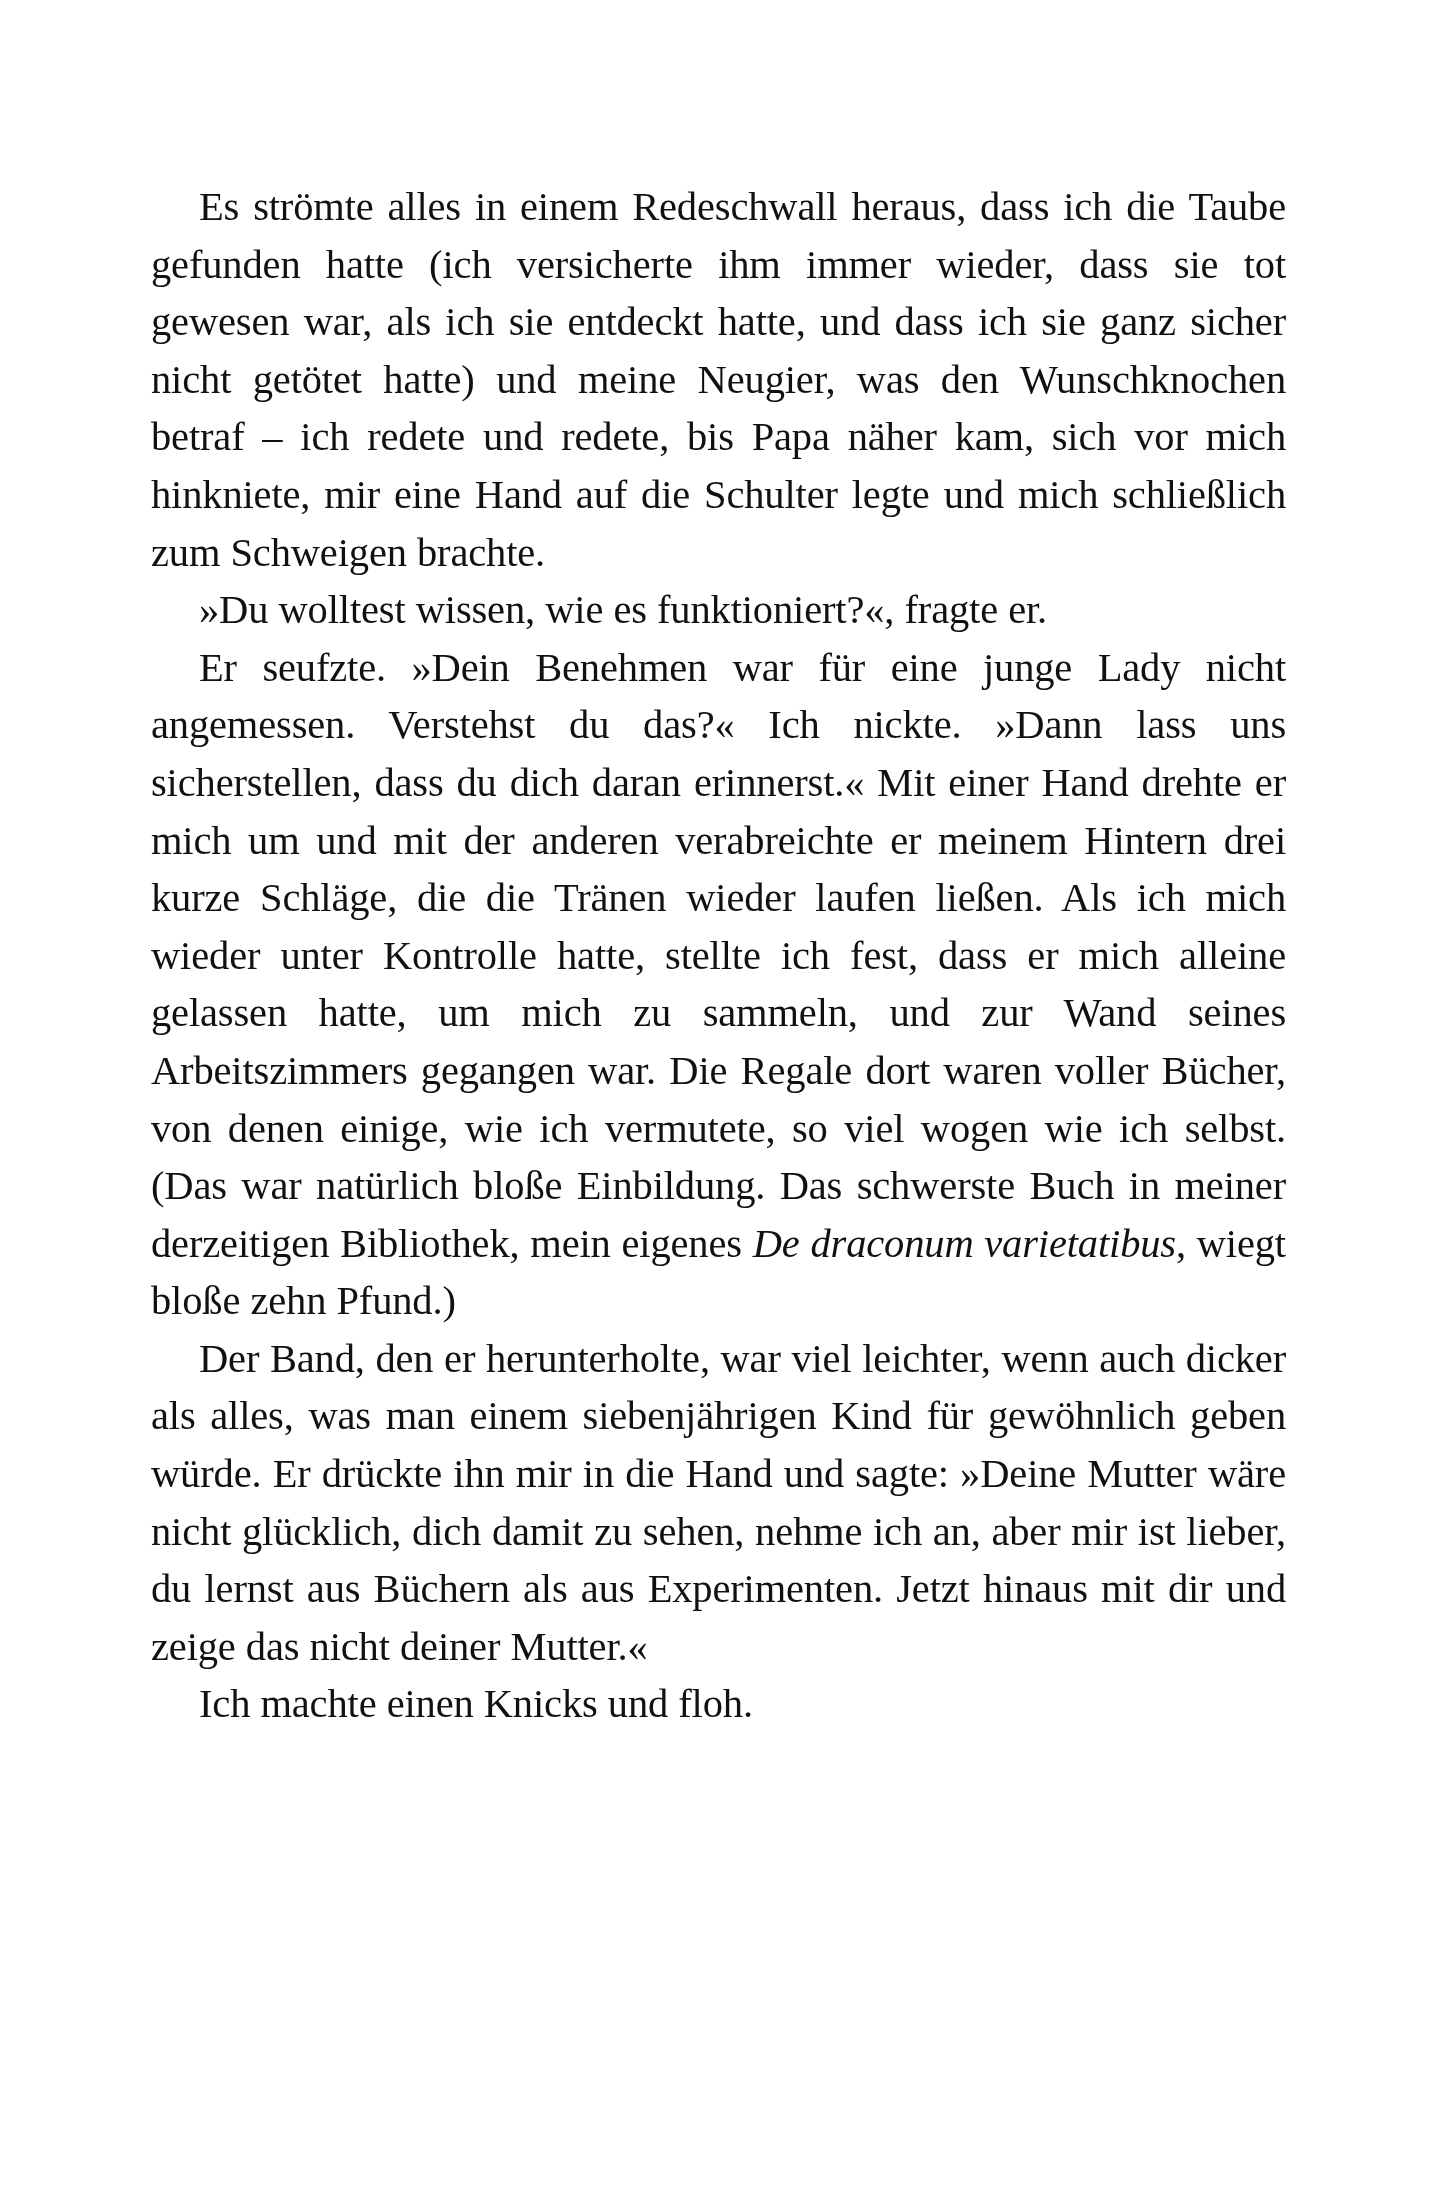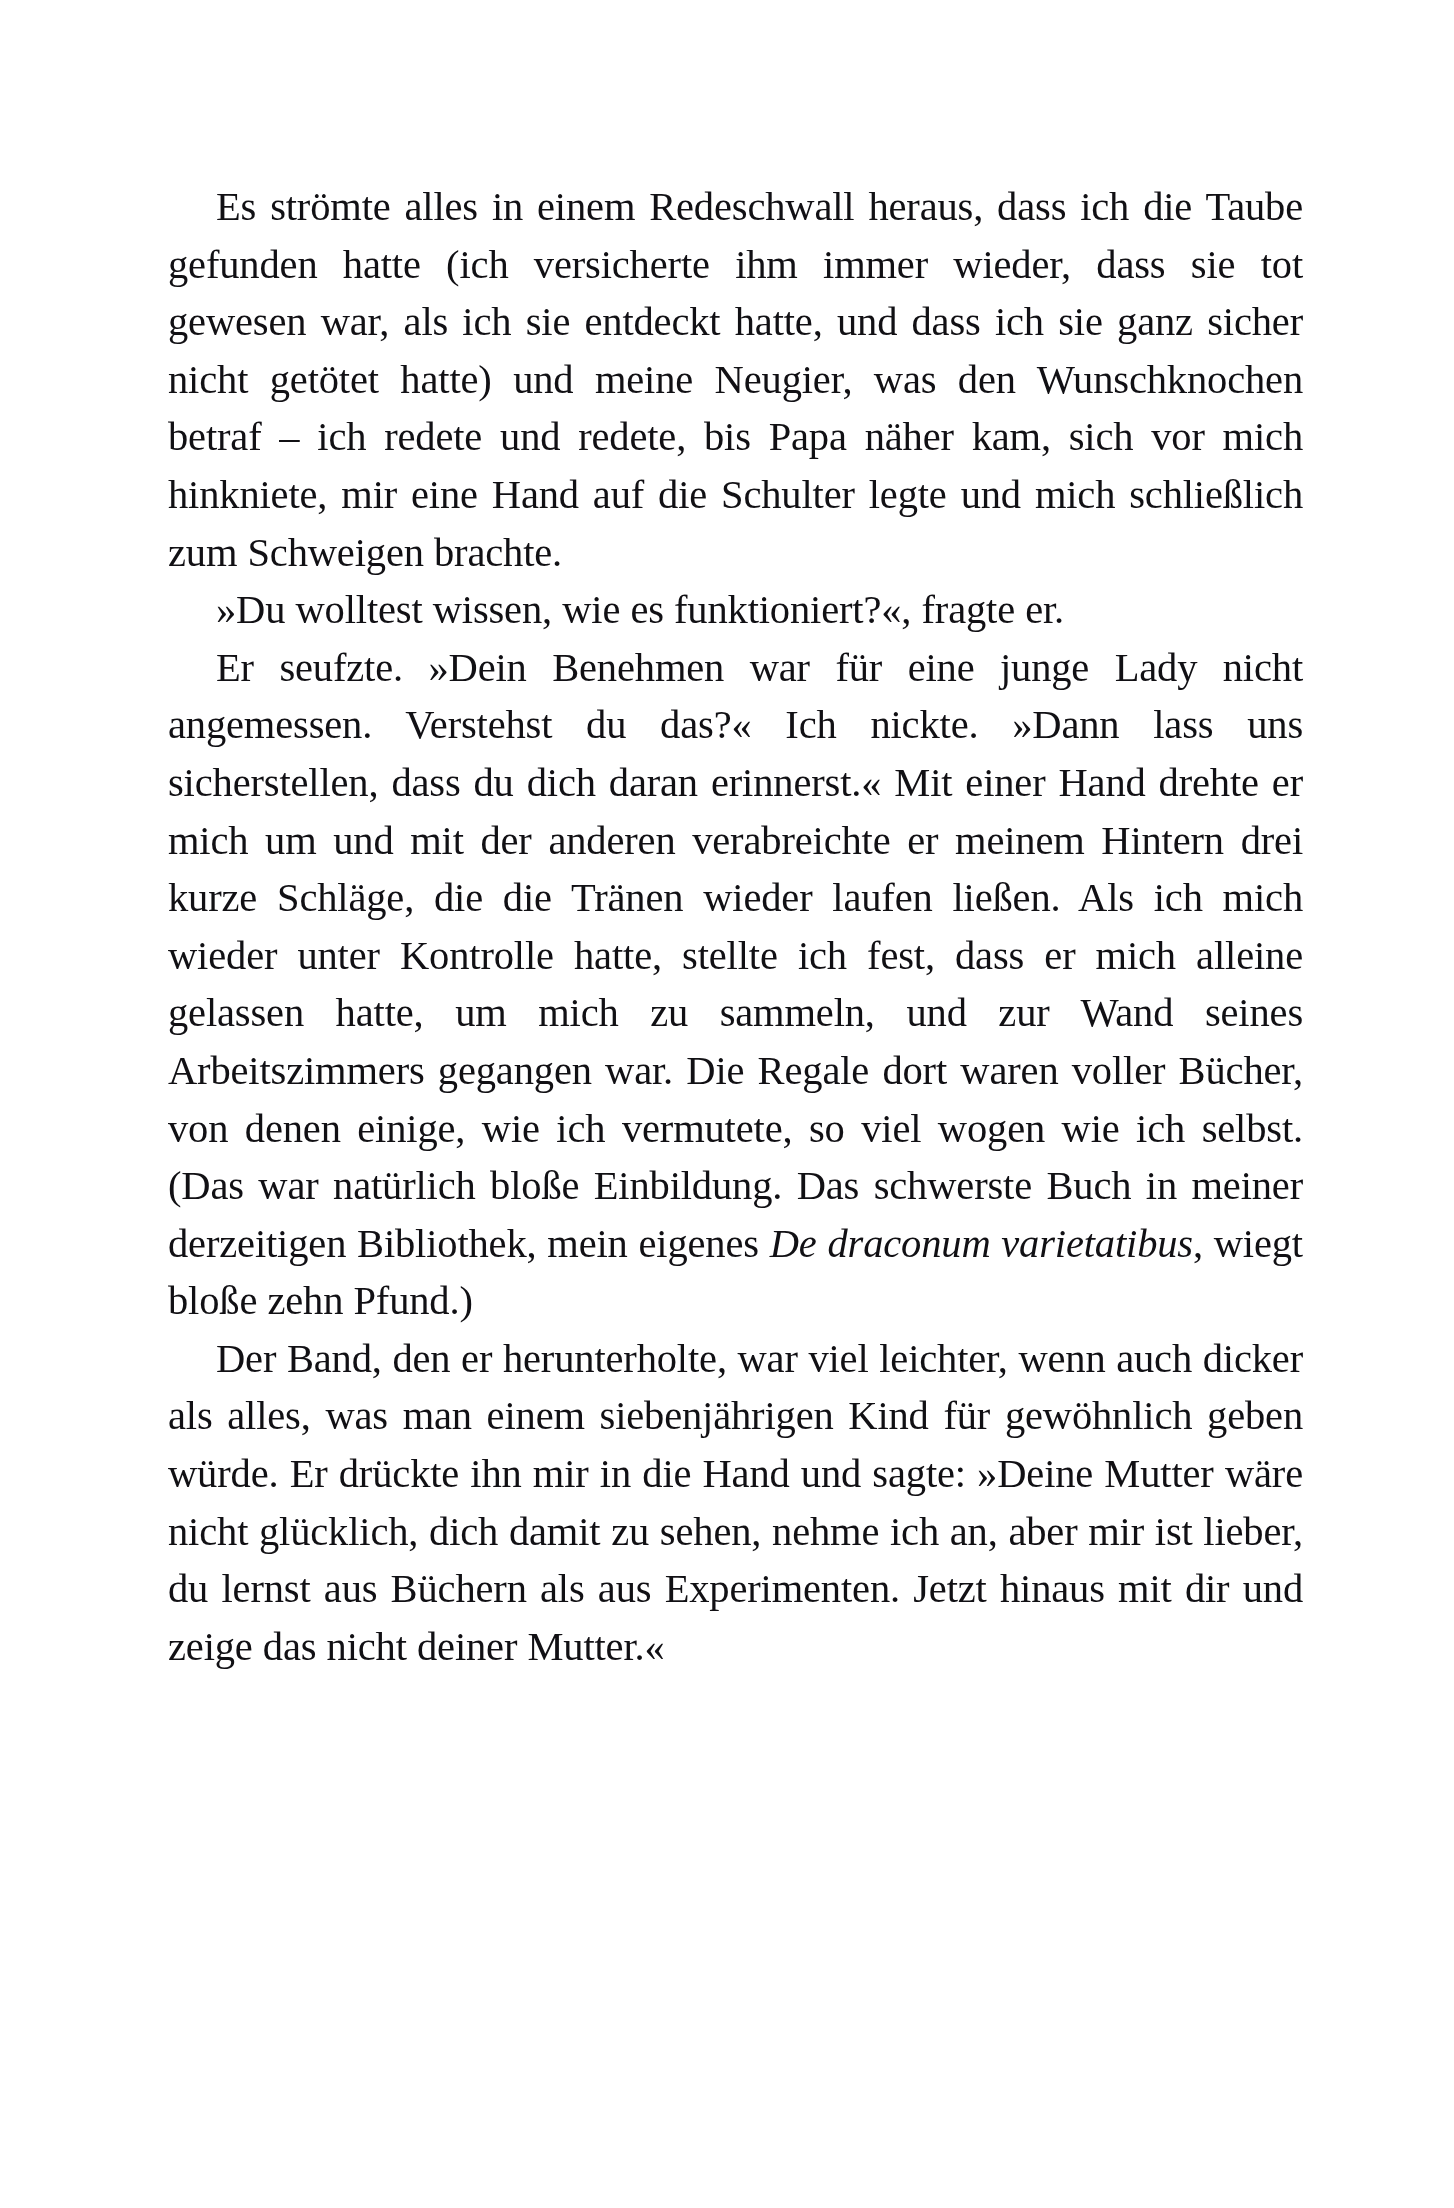--- a/index.html
+++ b/index.html
@@ -21,7 +21,7 @@
   }
   .text-block {
     position: absolute;
-    left: 168px;
+    left: 151px;
     top: 178px;
     width: 1135px;
     color: #111014;

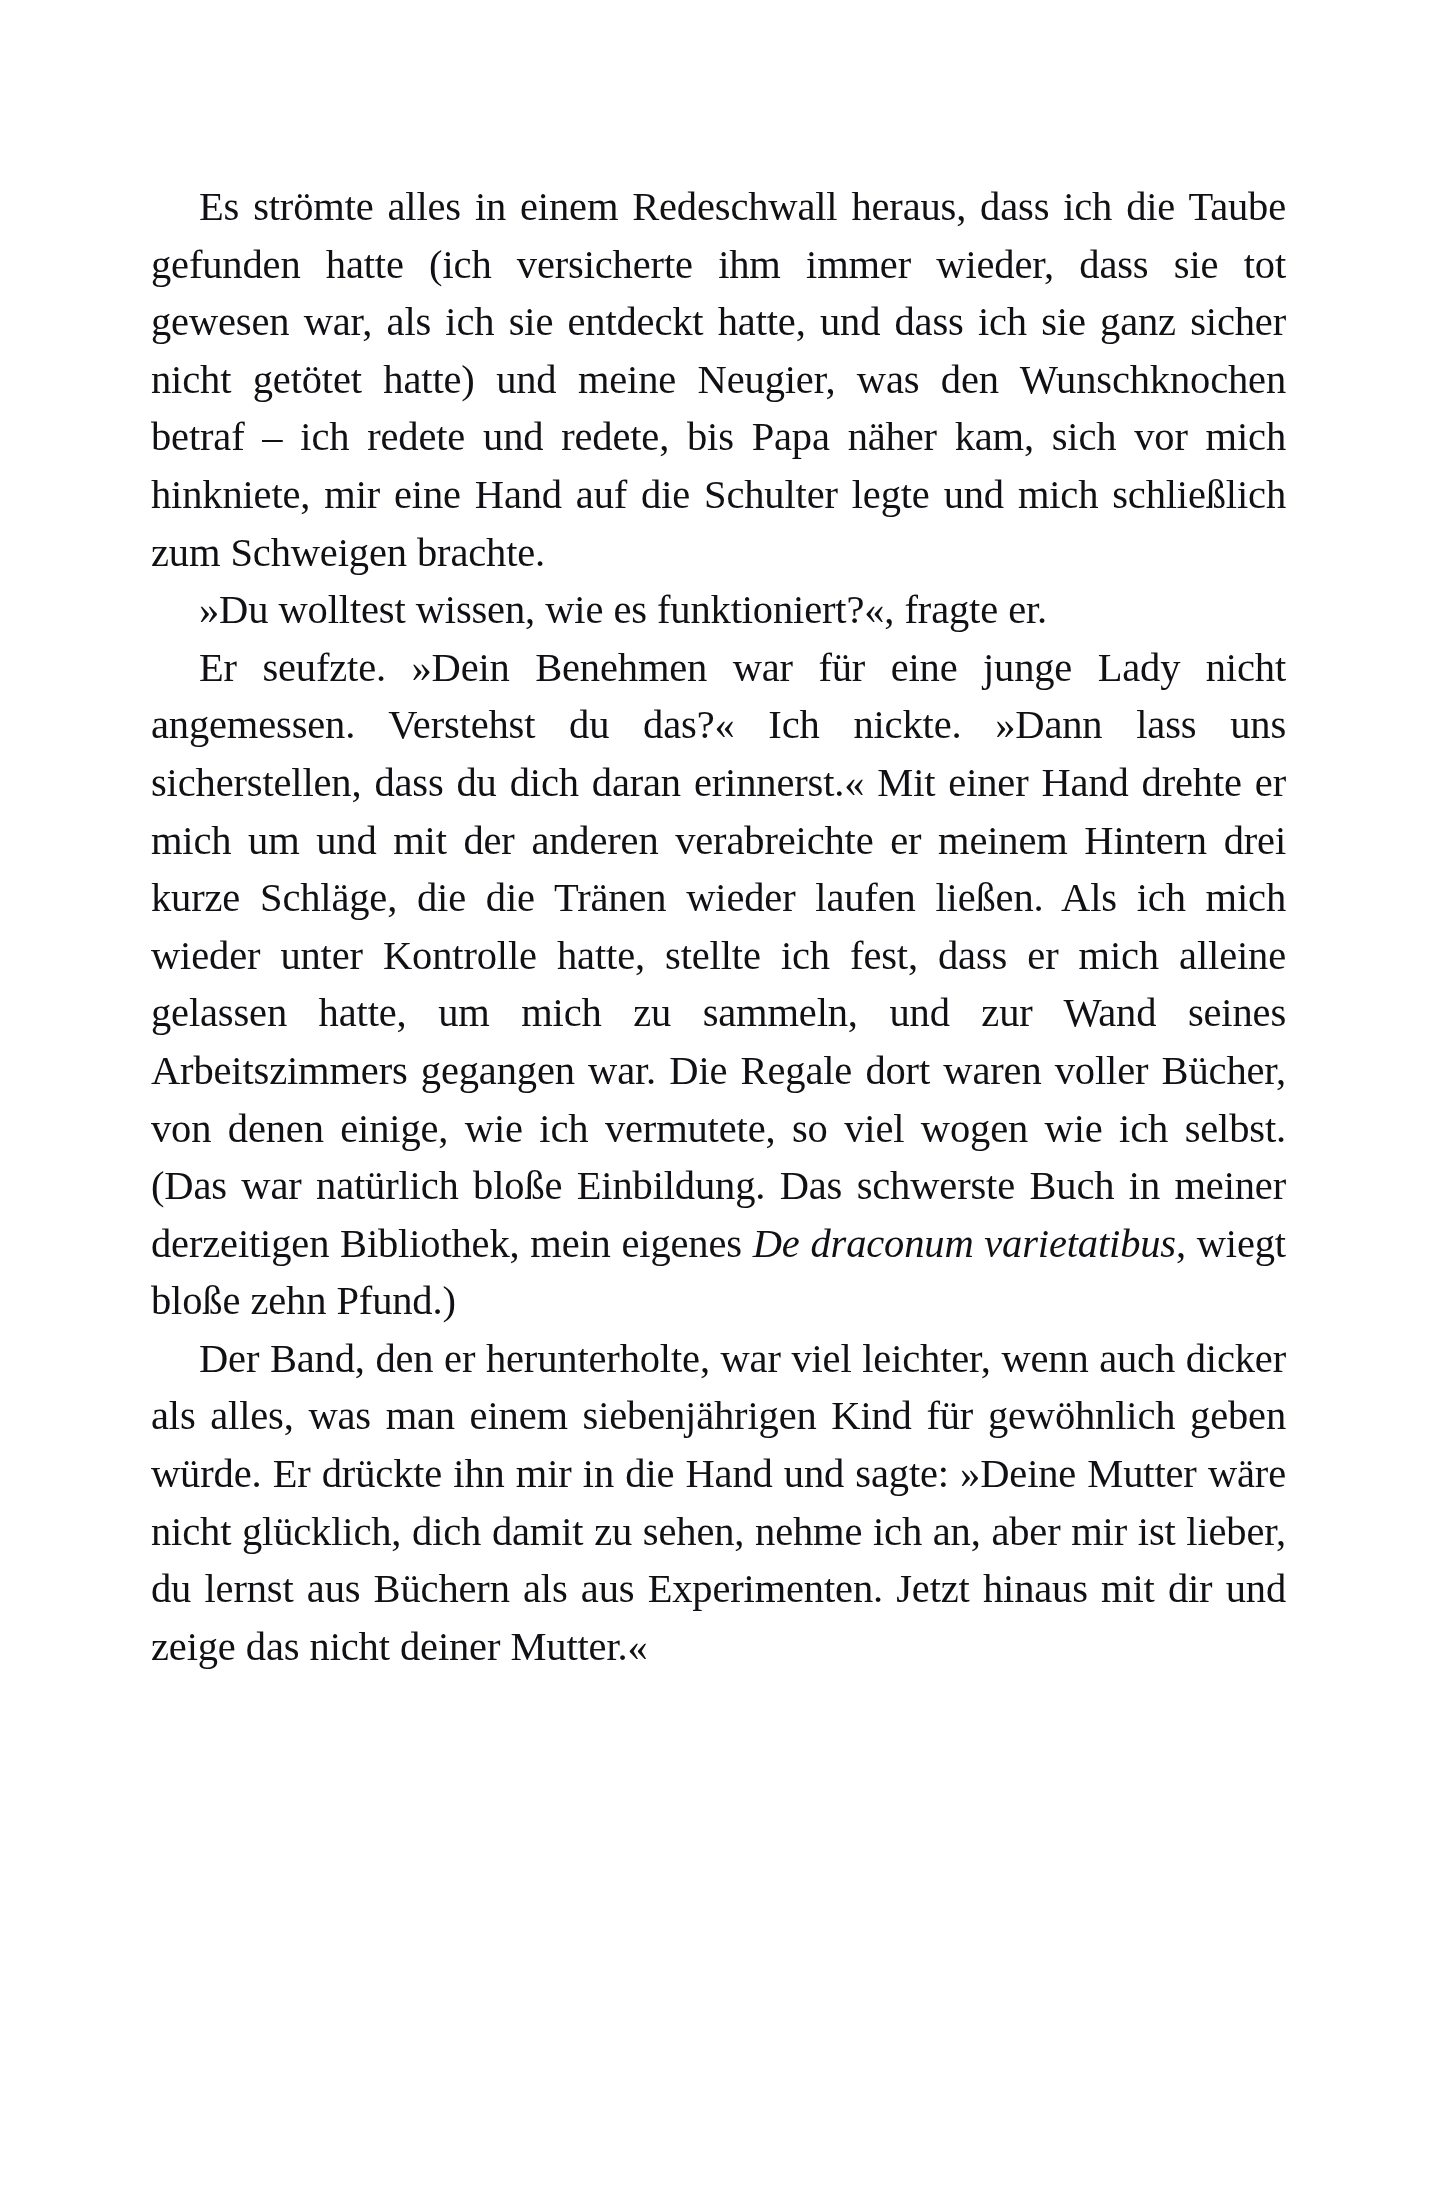--- a/index.html
+++ b/index.html
@@ -83,6 +83,7 @@
 
     <p class="para">Der Band, den er herunterholte, war viel leichter, wenn auch dicker als alles, was man einem siebenjährigen Kind für gewöhnlich geben würde. Er drückte ihn mir in die Hand und sagte: »Deine Mutter wäre nicht glücklich, dich damit zu sehen, nehme ich an, aber mir ist lieber, du lernst aus Büchern als aus Experimenten. Jetzt hinaus mit dir und zeige das nicht deiner Mutter.«</p>
 
+    <p class="para">Ich machte einen Knicks und floh.</p>
 
   </div>
 

